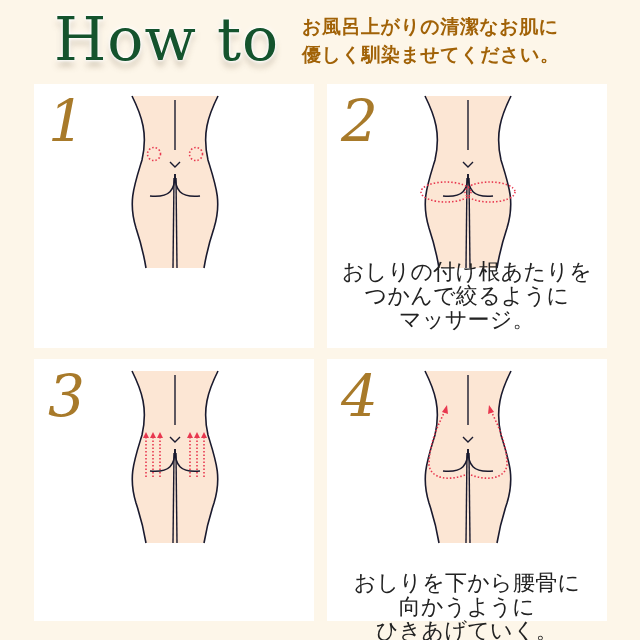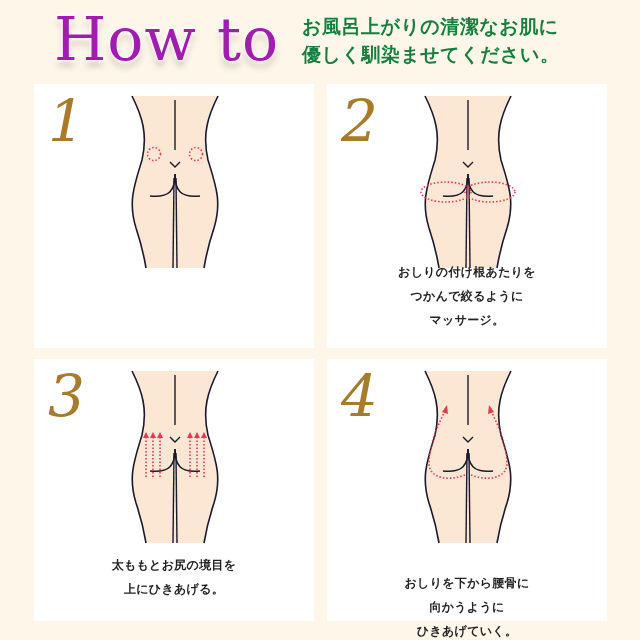--- a/index.html
+++ b/index.html
@@ -12,7 +12,7 @@
   .title {
     position:absolute; left:54px; top:2px;
     font-family:"DejaVu Serif", "Liberation Serif", serif;
-    font-size:60px; color:#a21caf; letter-spacing:1px;
+    font-size:60px; color:#14532d; letter-spacing:1px;
     text-shadow: 0 0 3px #fff, 0 0 3px #fff, 0 0 6px #fff, 0 6px 6px rgba(120,100,70,0.35);
     line-height:74px;
   }

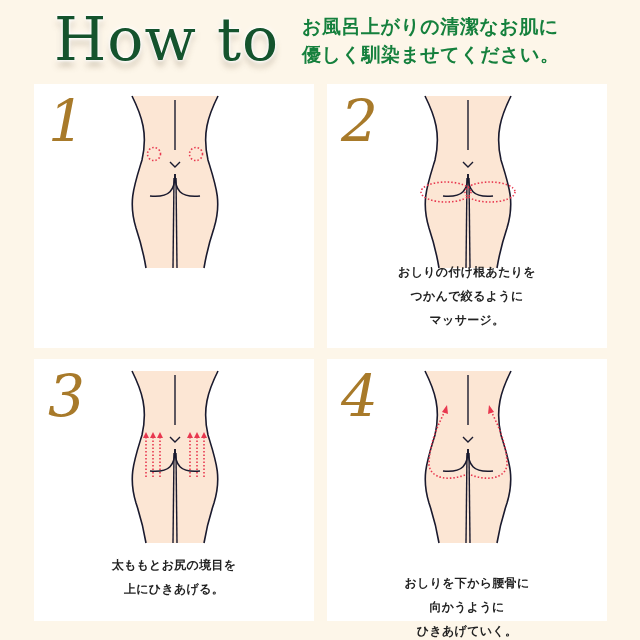--- a/index.html
+++ b/index.html
@@ -18,7 +18,7 @@
   }
   .intro {
     position:absolute; left:302px; top:12px;
-    font-size:19px; line-height:28px; color:#15803d; font-weight:bold;
+    font-size:19px; line-height:28px; color:#a16207; font-weight:bold;
     letter-spacing:0.5px; white-space:pre-line;
   }
   .panel {

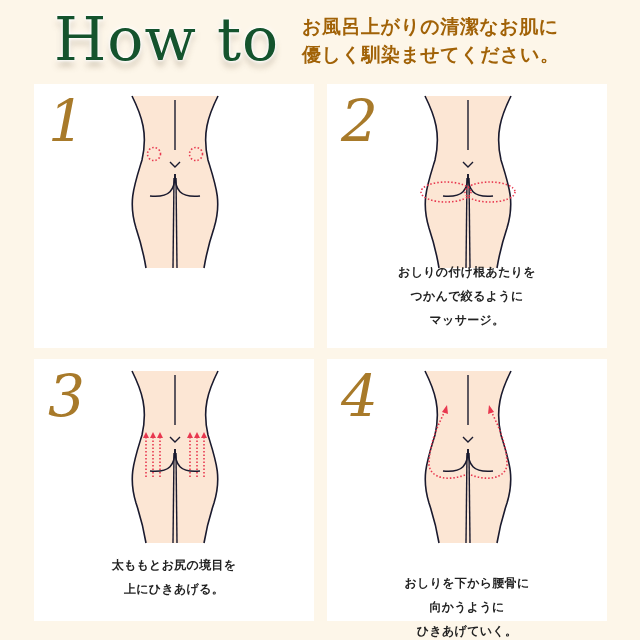--- a/index.html
+++ b/index.html
@@ -37,8 +37,8 @@
   .figure { position:absolute; left:86px; top:6px; width:110px; height:180px; }
   .caption {
     position:absolute; left:0; right:0; top:194px;
-    text-align:center; font-size:12px; line-height:24px; color:#222;
-    font-weight:bold; white-space:pre-line; letter-spacing:0.3px;
+    text-align:center; font-size:22px; line-height:24px; color:#222;
+    font-weight:normal; white-space:pre-line; letter-spacing:0.3px;
   }
   .p2 .caption { top:176px; }
   .p4 .caption { top:182px;margin-top:30px; }

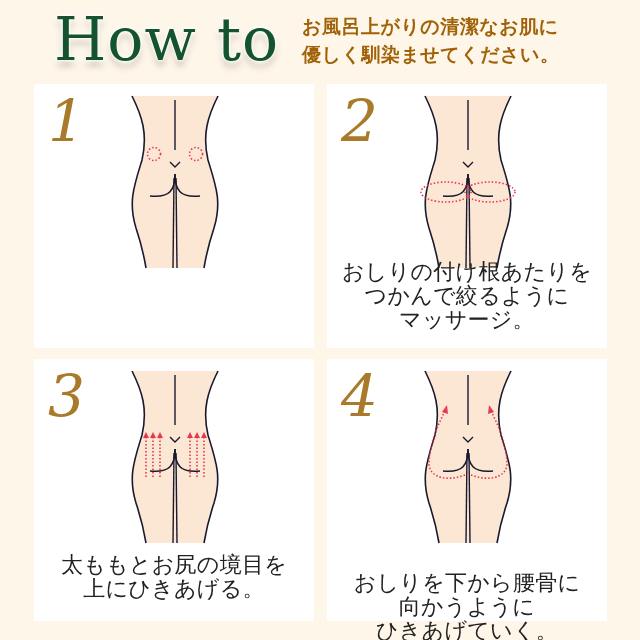--- a/index.html
+++ b/index.html
@@ -108,8 +108,6 @@
         <path d="M81 73 L84 67 L87 73Z"></path>
     </g>
   </svg>
-  <div class="caption">太ももとお尻の境目を
-上にひきあげる。</div>
 </div>
 
 <div class="panel p4">

